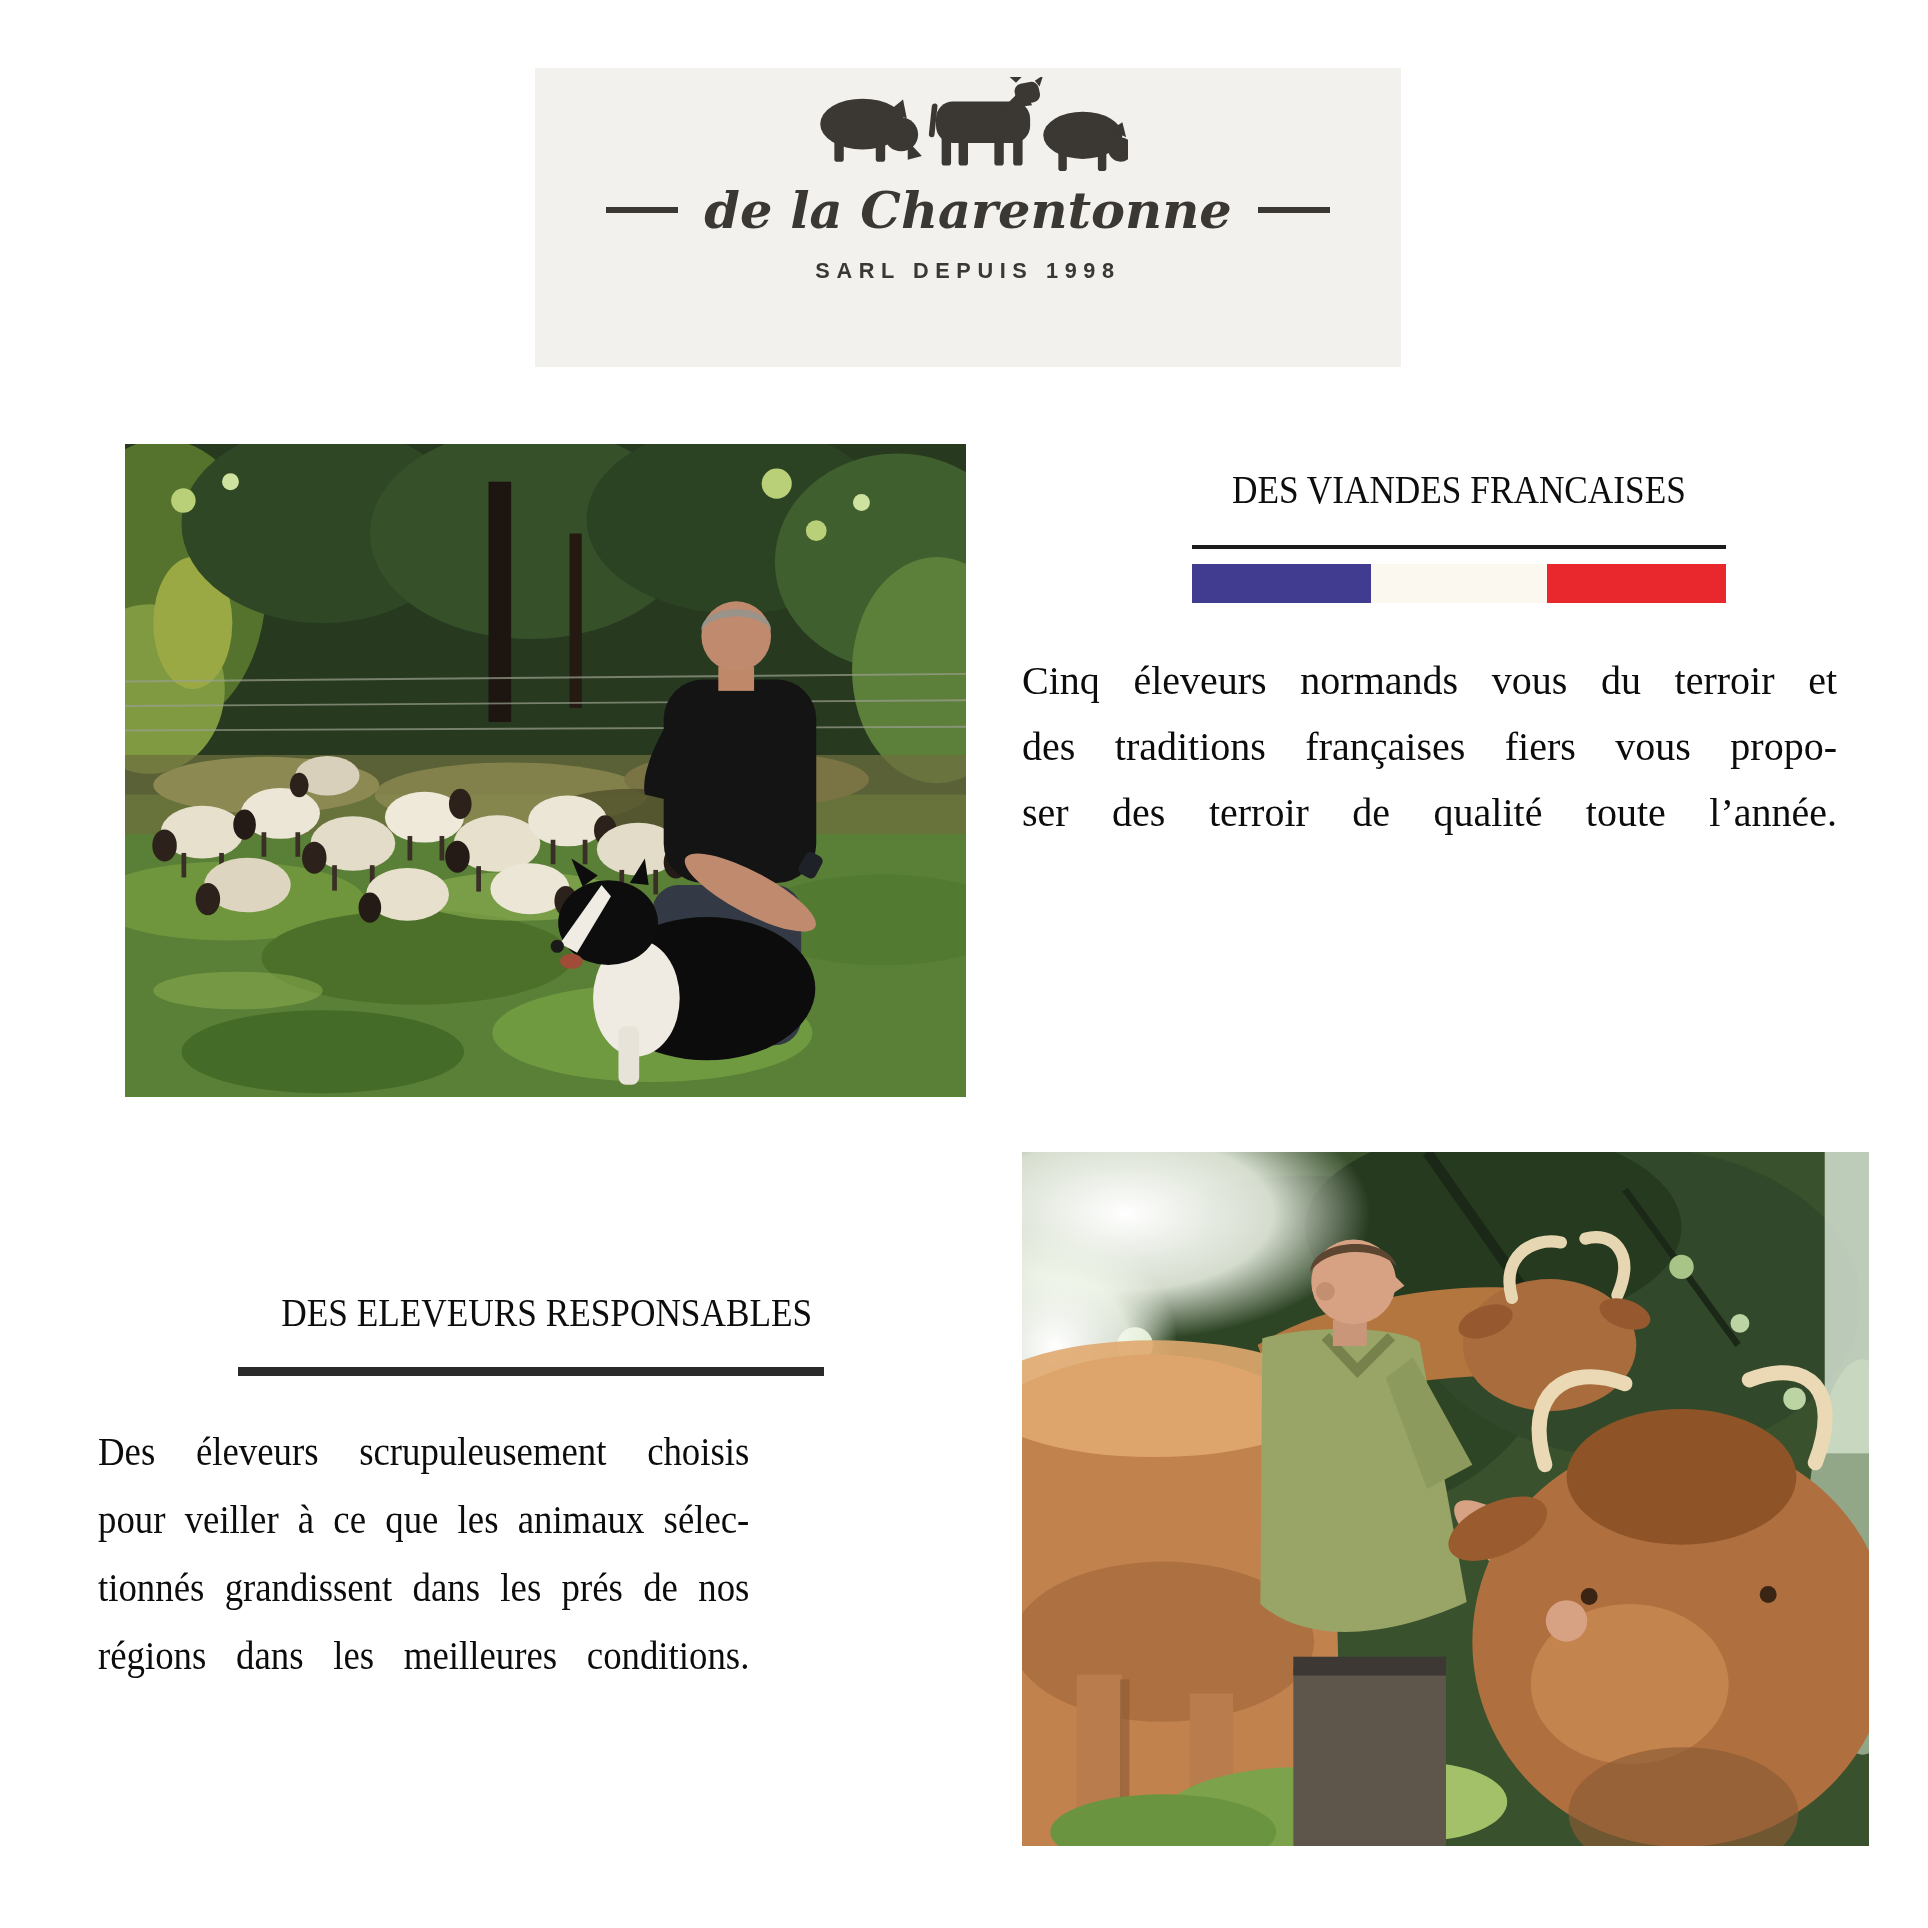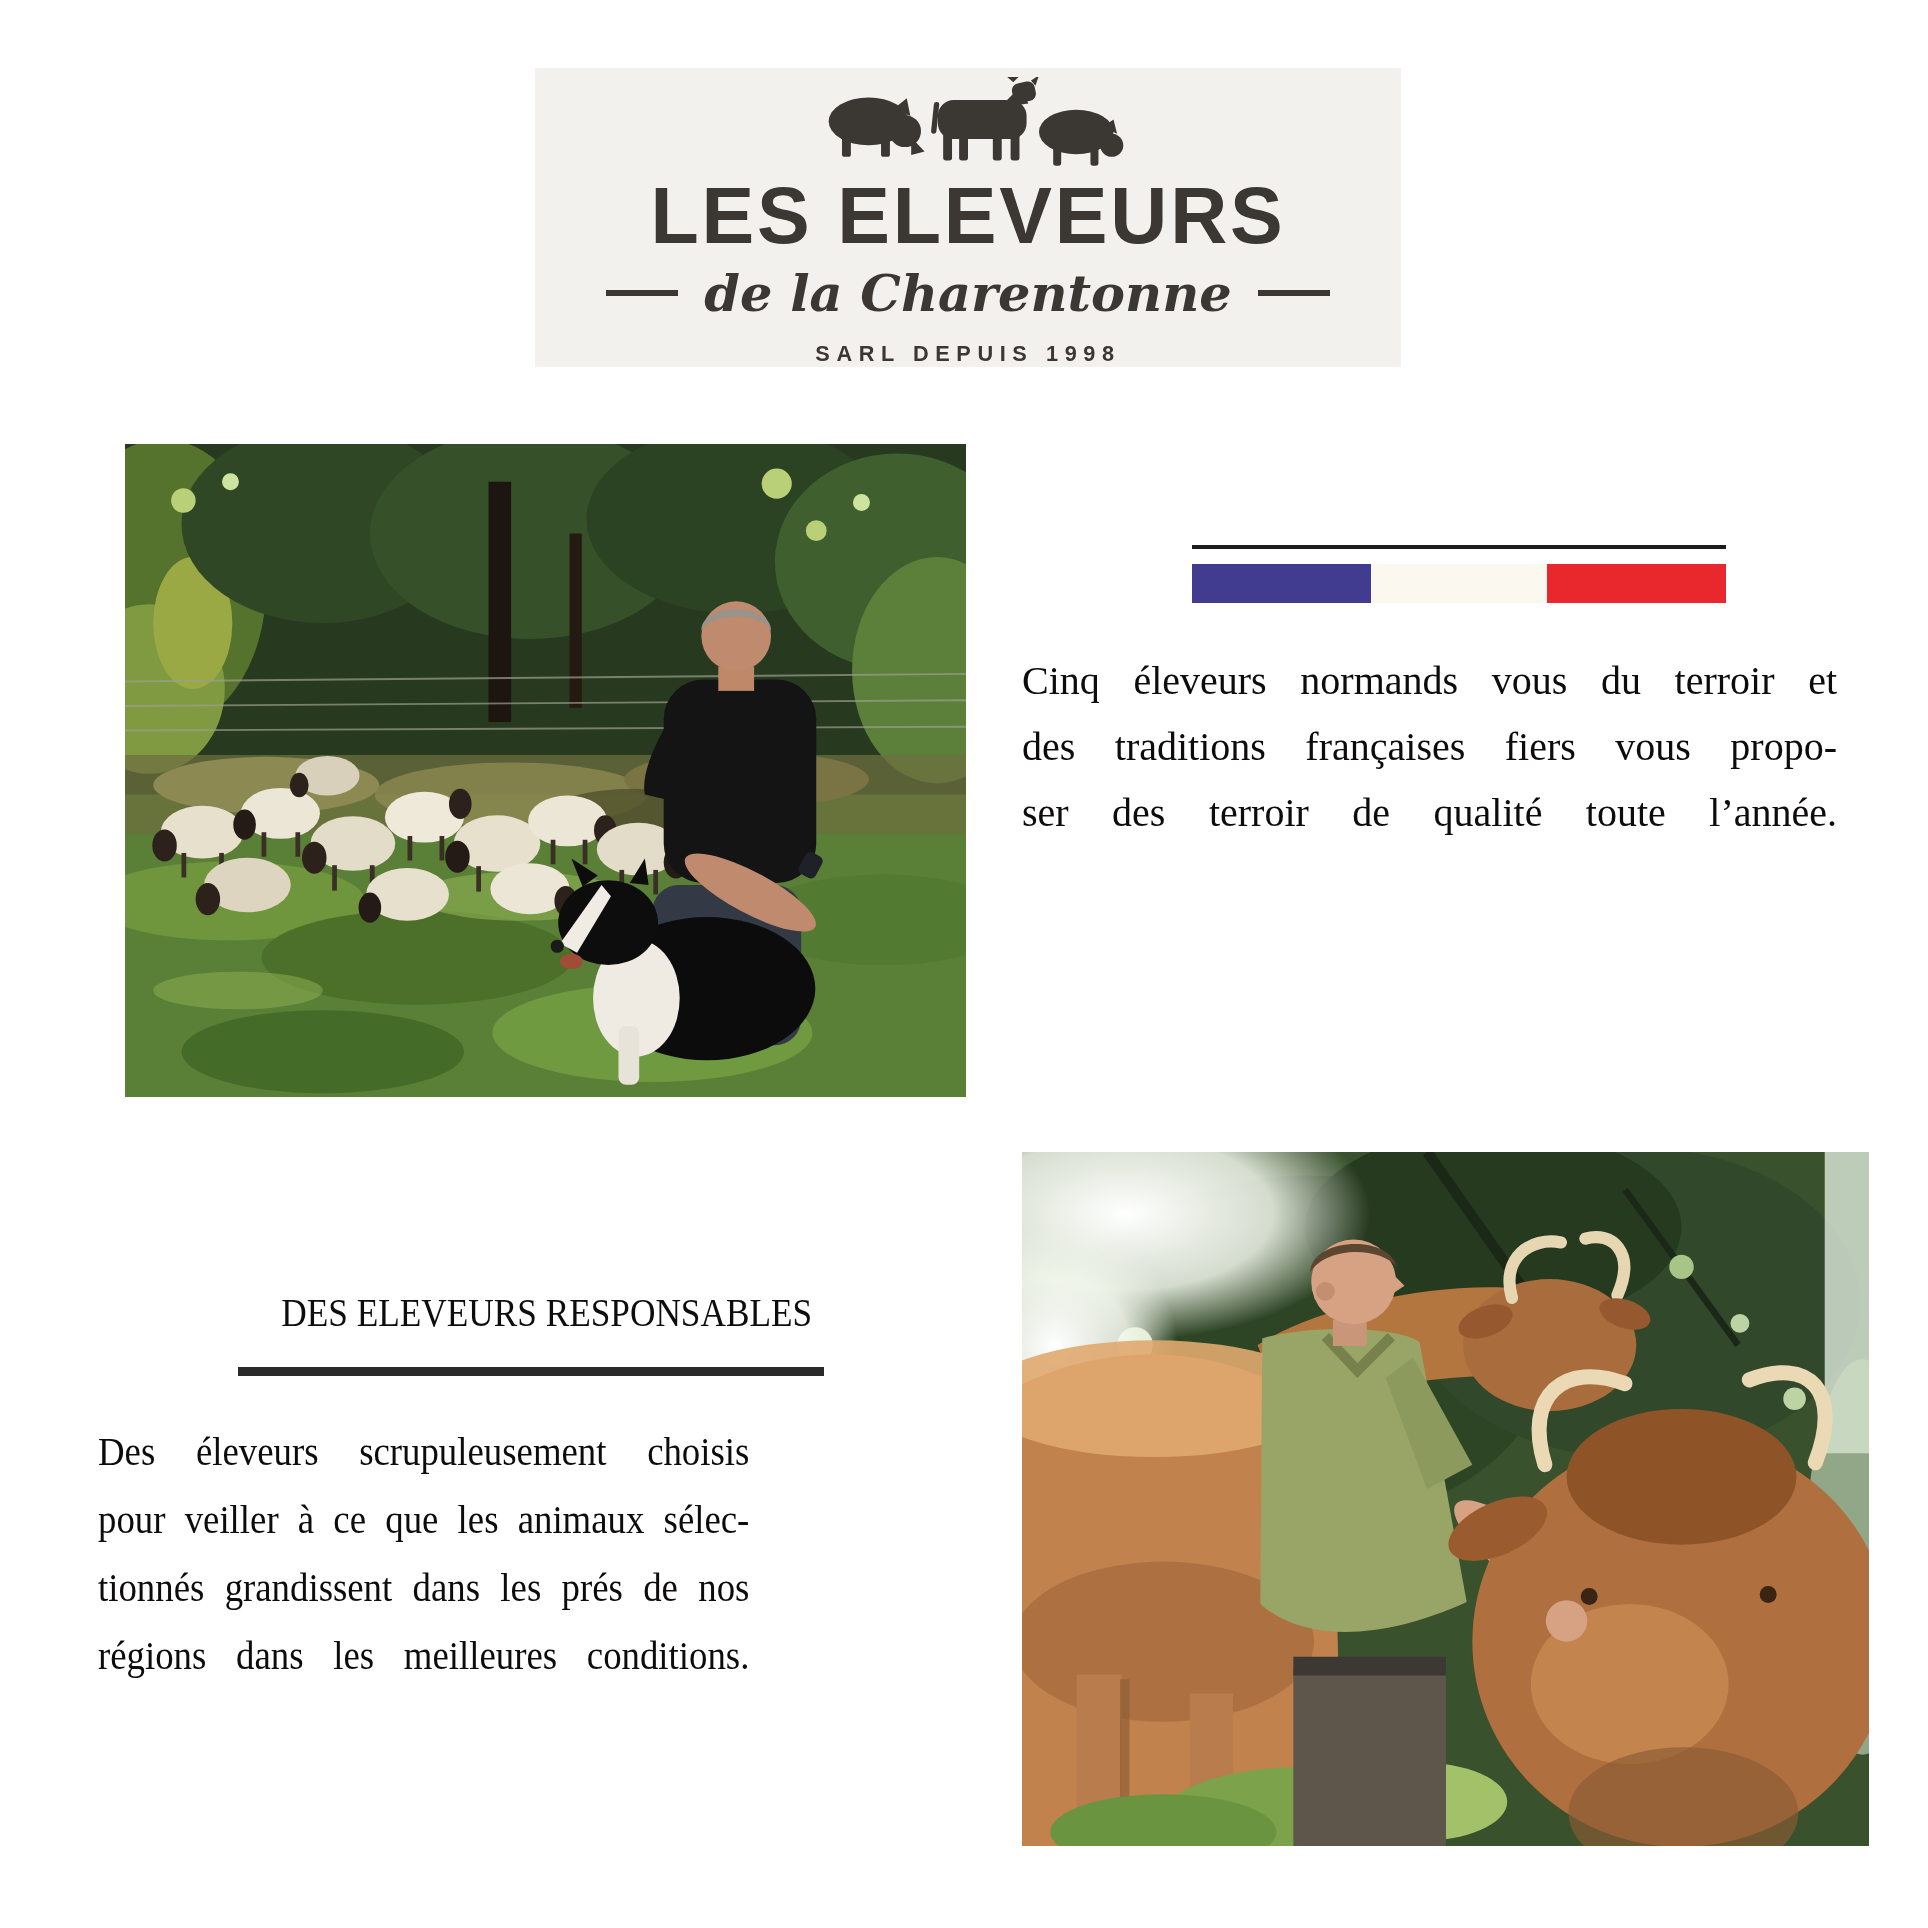--- a/index.html
+++ b/index.html
@@ -90,7 +90,6 @@
         </g>
       </g>
     </svg>
-    <div class="logo-title">LES ELEVEURS</div>
     <div class="logo-tagline-row">
       <div class="logo-dash"></div>
       <div class="logo-tagline">de la Charentonne</div>

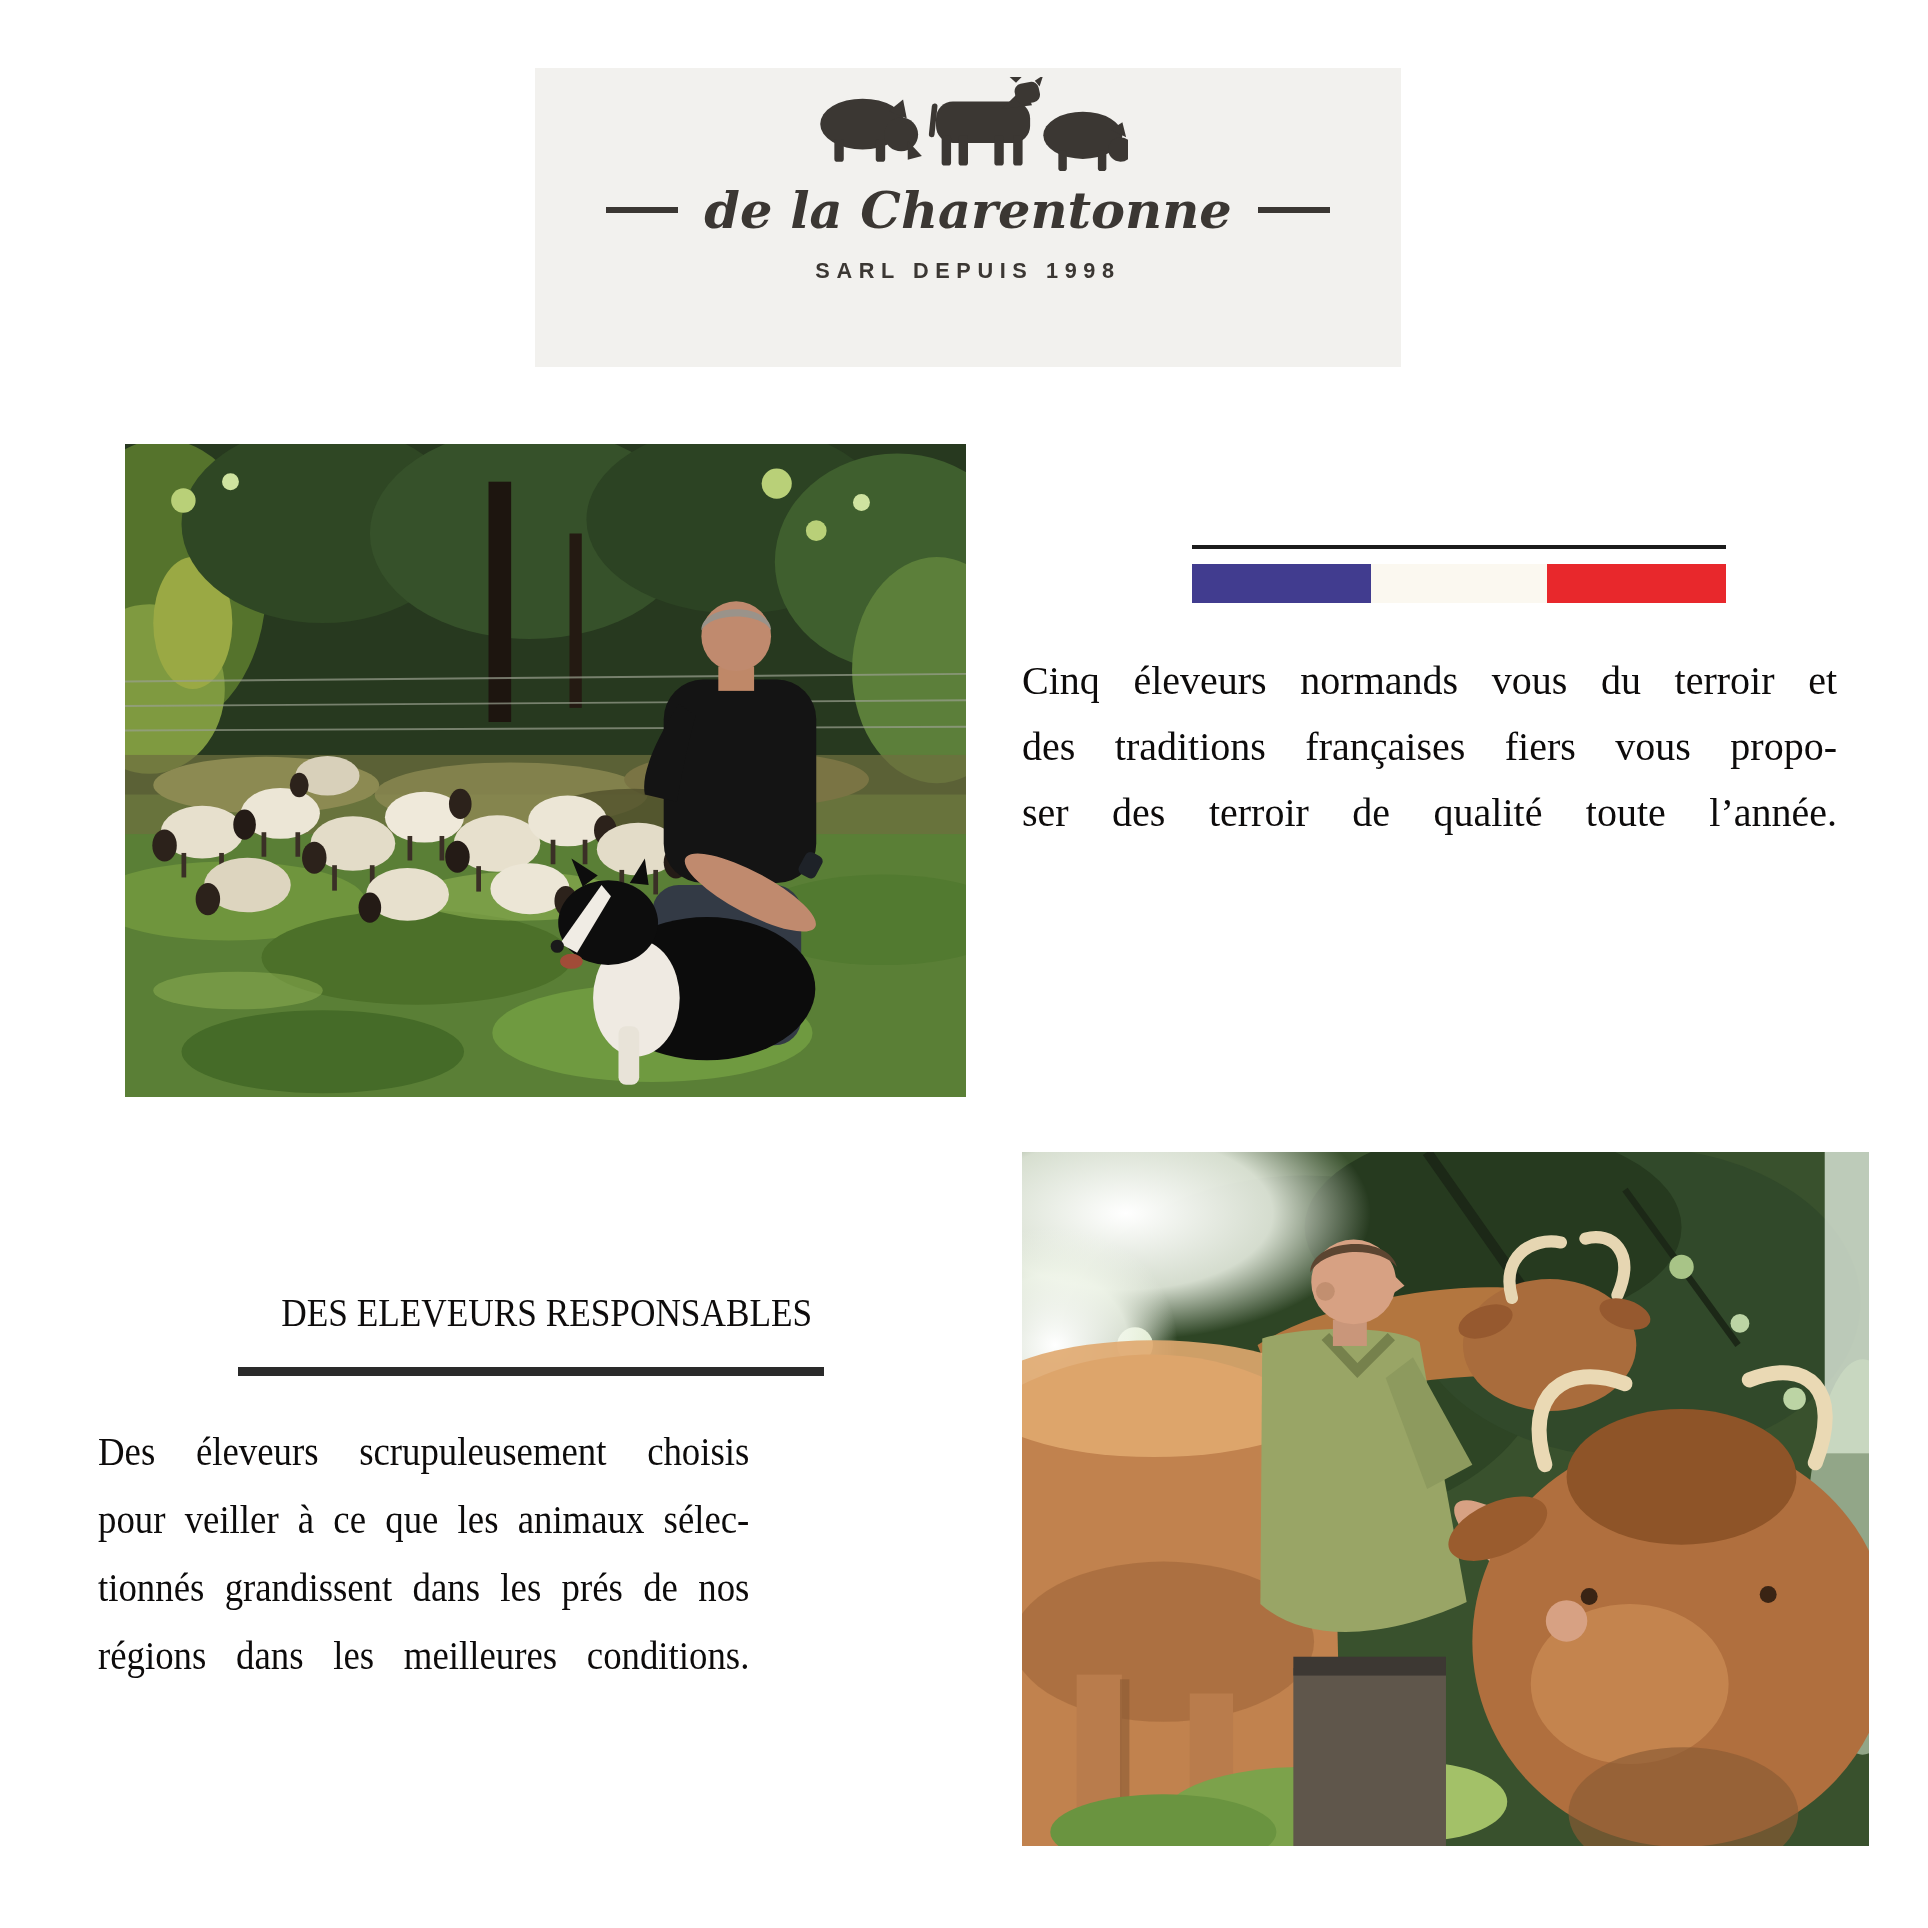--- a/index.html
+++ b/index.html
@@ -226,6 +226,9 @@
     </svg>
   </div>
 
+  <div class="sec-heading viandes-heading">
+    <span class="inner">DES VIANDES FRANCAISES</span>
+  </div>
   <div class="rule viandes-rule"></div>
   <div class="flag">
     <div class="blue"></div>

